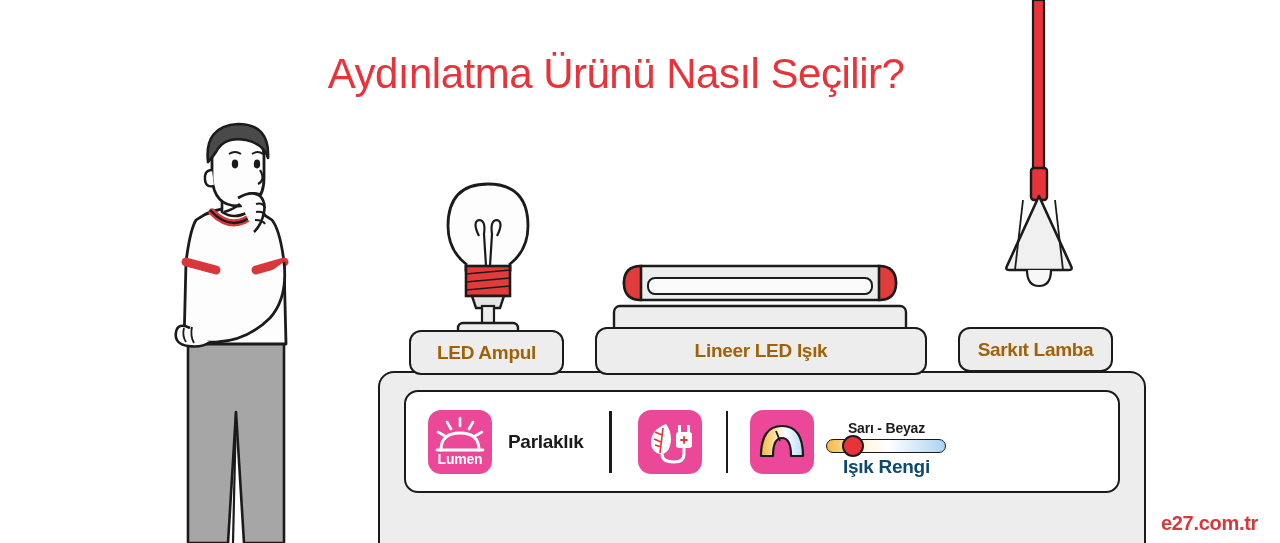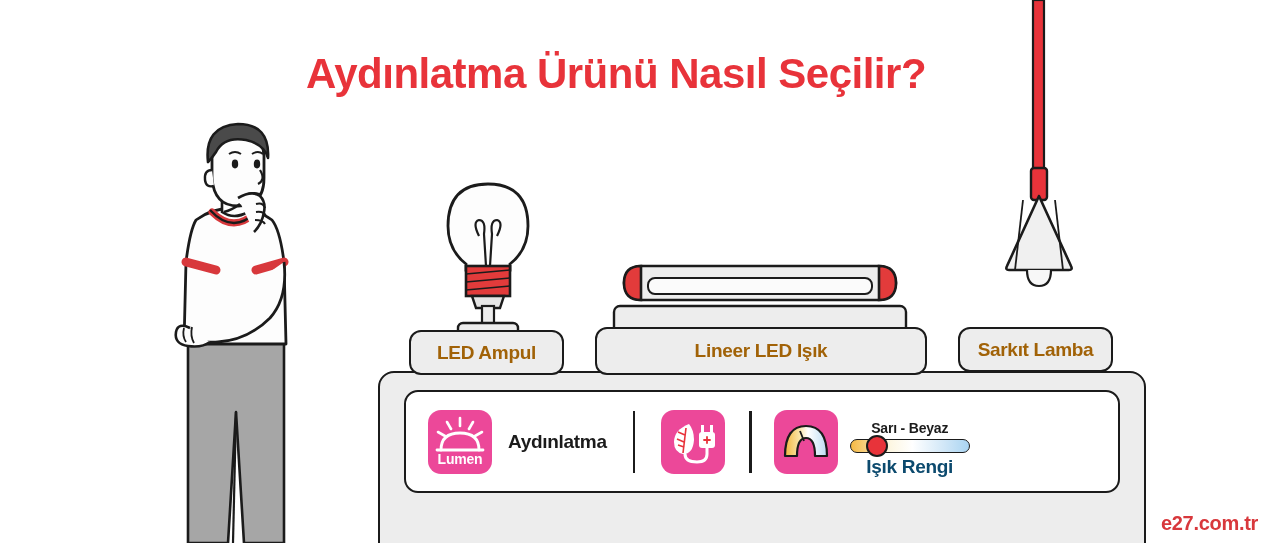--- a/index.html
+++ b/index.html
@@ -26,7 +26,7 @@
     width: 1232px;
     text-align: center;
     font-size: 42px;
-    font-weight: 700;
+    font-weight: 400;
     letter-spacing: -0.5px;
     color: #e8333a;
     font-family: "Liberation Sans", sans-serif;

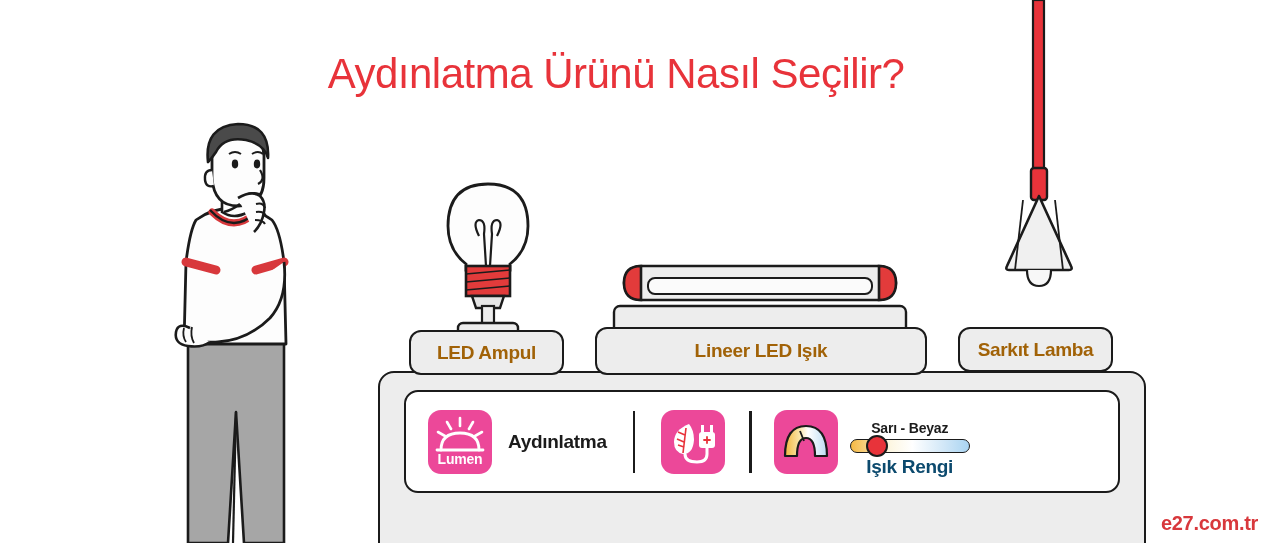--- a/index.html
+++ b/index.html
@@ -280,7 +280,7 @@
         </svg>
         <div class="lumen-word">Lumen</div>
       </div>
-      <div class="feature-label">Aydınlatma</div>
+      <div class="feature-label">Parlaklık</div>
     </div>
 
     <div class="divider" style="margin-left:26px;"></div>

